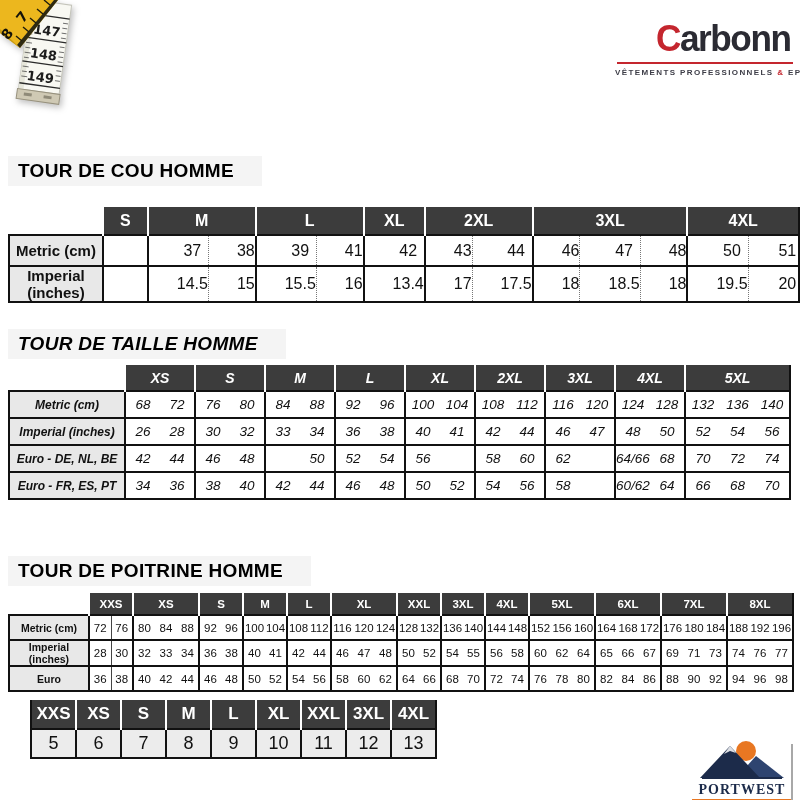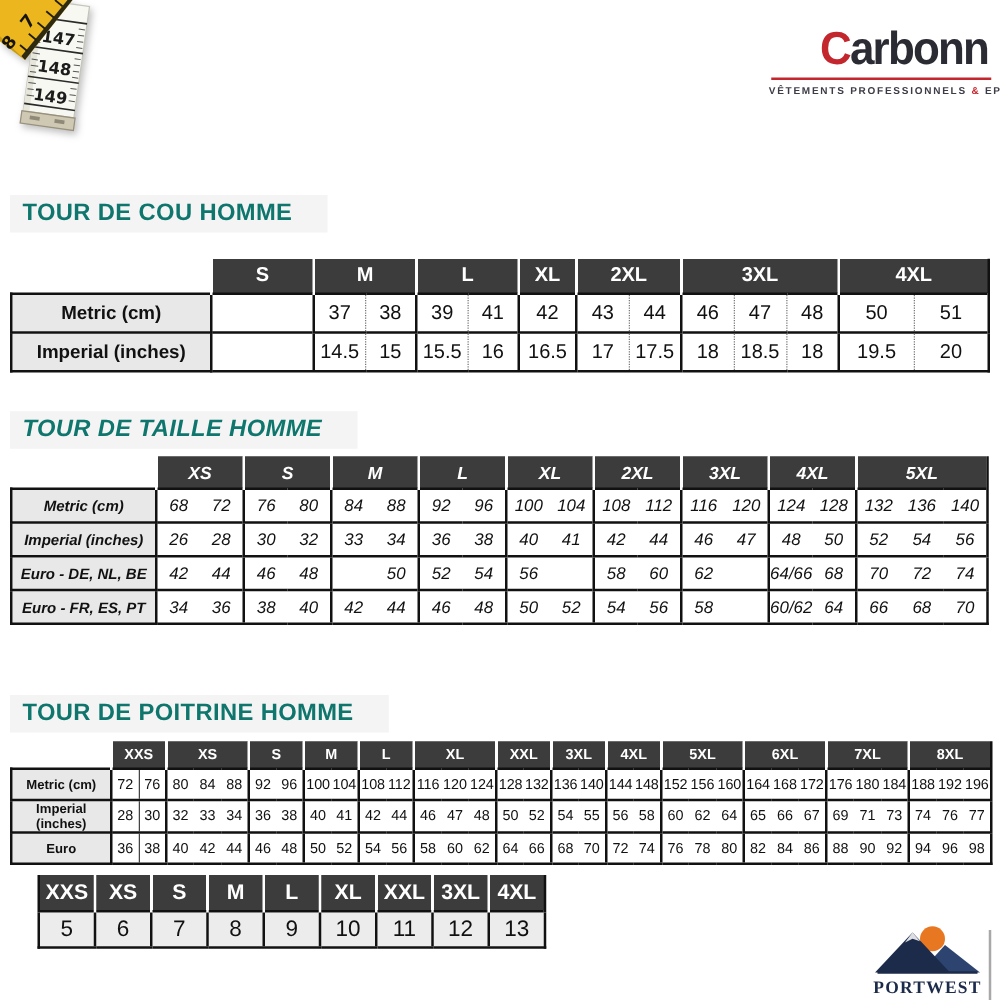--- a/index.html
+++ b/index.html
@@ -35,7 +35,7 @@
   .sec{position:absolute;left:8px;}
   .sec-cou{top:156px;} .sec-taille{top:329px;font-style:italic;} .sec-poitrine{top:556px;} .sec-gants{top:690px;}
   .band{display:inline-block;background:var(--band-gray);padding:4px 28px 4px 10px;
-    font-size:19px;font-weight:bold;letter-spacing:.3px;color:#0f766e;white-space:nowrap;}
+    font-size:19px;font-weight:bold;letter-spacing:.3px;color:#000000;white-space:nowrap;}
   .sec-cou .twrap{margin-top:21px;} .sec-taille .twrap{margin-top:6px;}
   .sec-poitrine .twrap{margin-top:7px;} .sec-gants .twrap{margin-top:10px;margin-left:22px;}
 

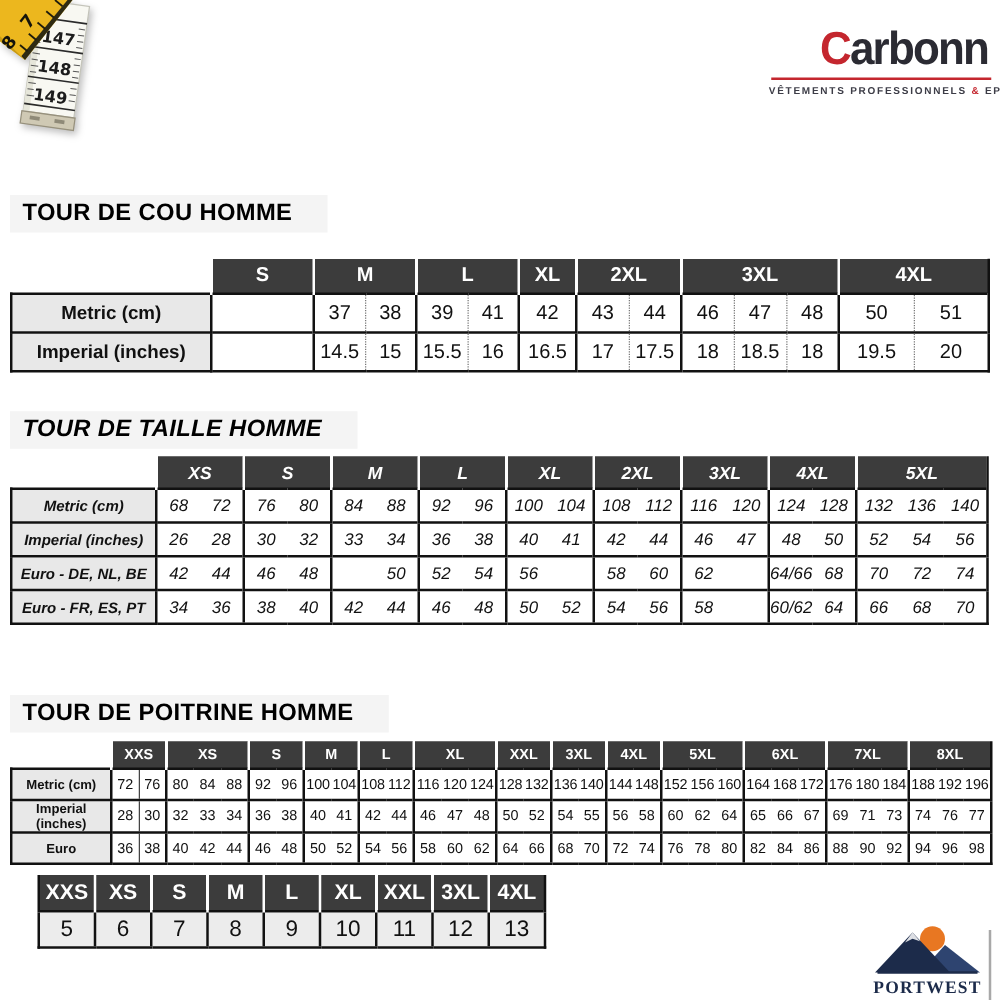--- a/index.html
+++ b/index.html
@@ -57,7 +57,7 @@
   .t-cou col.g-M,.t-cou col.g-L{width:41px;} .t-cou col.g-XL{width:46px;}
   .t-cou col.g-2XL,.t-cou col.g-3XL{width:42px;} .t-cou col.g-4XL{width:60px;}
   .t-cou th.size-h{height:28px;font-size:16px;}
-  .t-cou td{height:31px;font-size:16px;}
+  .t-cou td{height:31px;font-size:16px;padding-left:28px;}
   .t-cou th.rowlabel{font-size:15px;}
   .t-cou td.gin{border-left:1px dotted #777;}
 

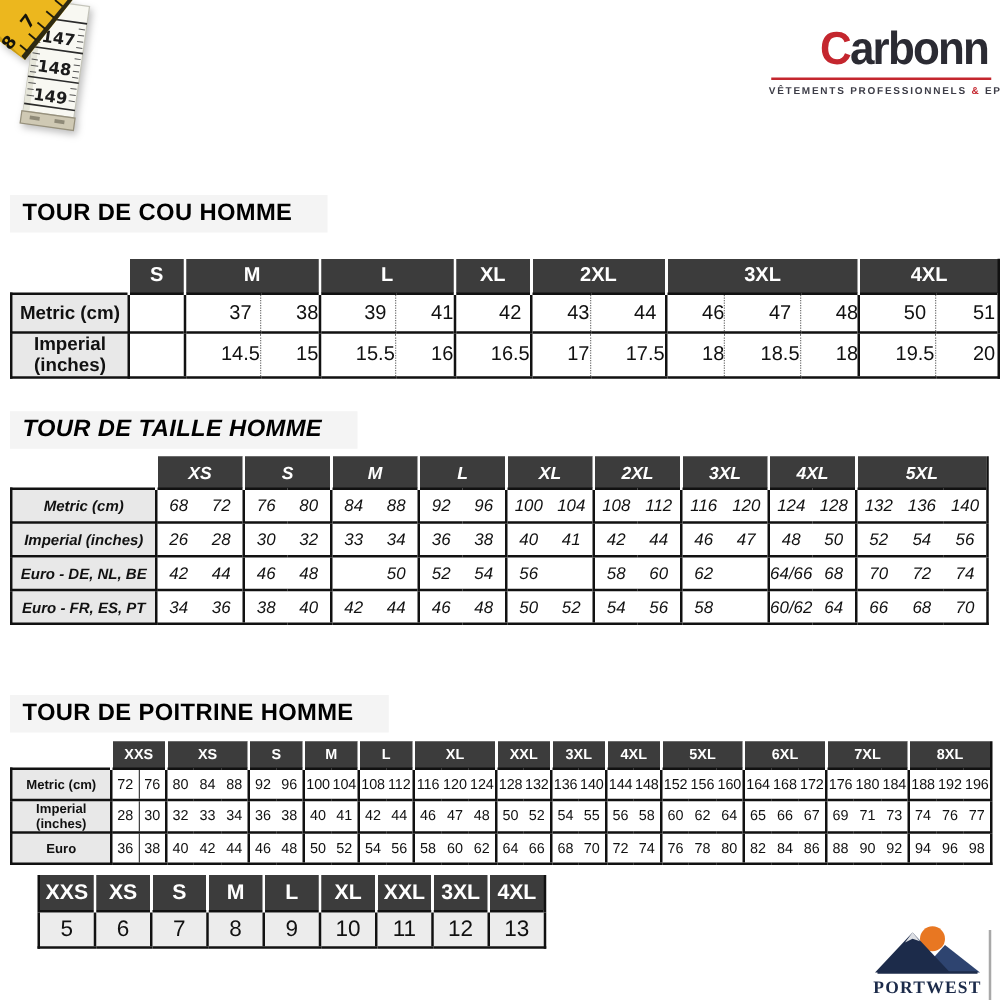--- a/index.html
+++ b/index.html
@@ -216,7 +216,7 @@
               <td class="c2 gin">15</td>
               <td class="c3 gstart">15.5</td>
               <td class="c4 gin">16</td>
-              <td class="c5 gstart">16.5</td>
+              <td class="c5 gstart">13.4</td>
               <td class="c6 gstart">17</td>
               <td class="c7 gin">17.5</td>
               <td class="c8 gstart">18</td>

